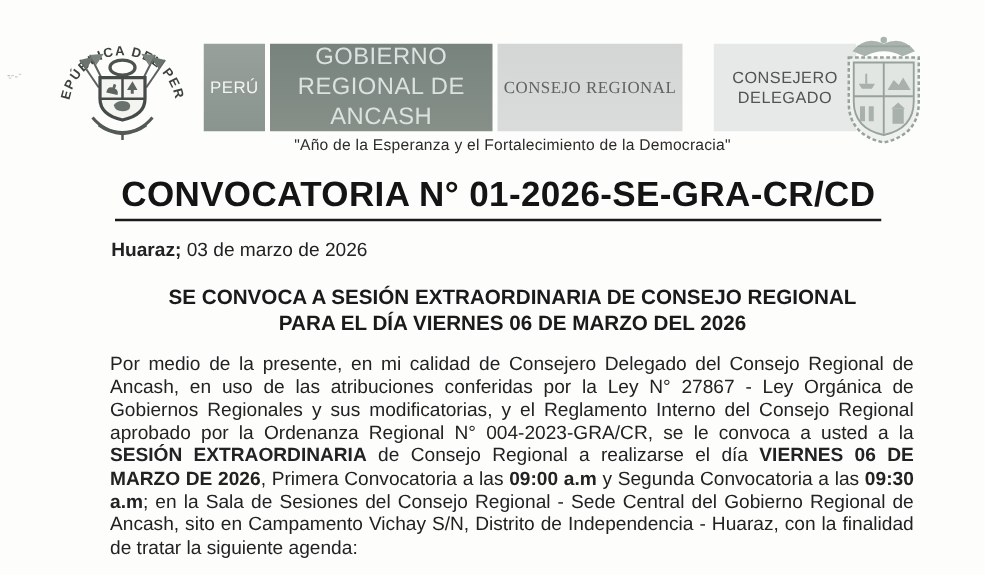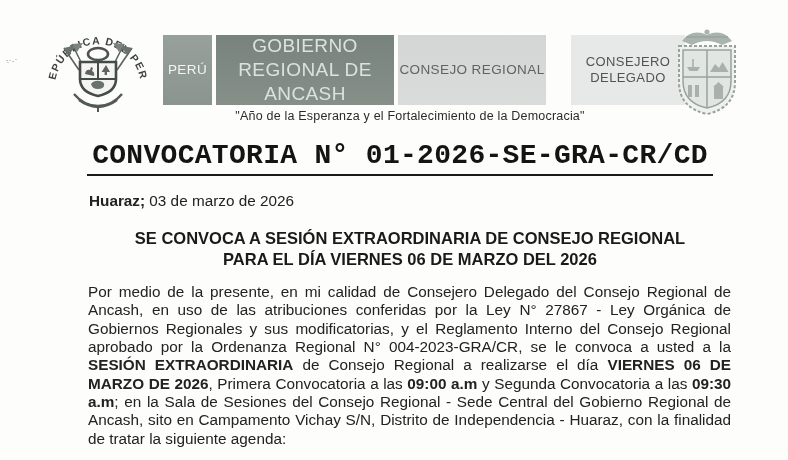--- a/index.html
+++ b/index.html
@@ -24,7 +24,7 @@
       letter-spacing:.4px;line-height:1.25;box-sizing:border-box;}
   .b1{width:49px;background:linear-gradient(180deg,#97a09b,#8b9590);color:#f2f5f3;font-size:13.5px;}
   .b2{width:178px;background:linear-gradient(180deg,#79837e,#869089);color:#dce2df;font-size:19px;padding:0 10px;}
-  .b3{width:148px;background:linear-gradient(180deg,#d3d6d4,#d9dcda);color:#5d6562;font-size:13.5px;}
+  .b3{width:148px;background:linear-gradient(180deg,#d3d6d4,#d9dcda);color:#5d6562;font-size:13.5px;font-family:Liberation Serif, serif;}
   .b4{width:114px;background:#e7e9e8;color:#4f5452;font-size:13px;padding:0 16px;margin-left:21px;}
 
   .motto{position:absolute;left:88px;width:644px;top:109px;text-align:center;

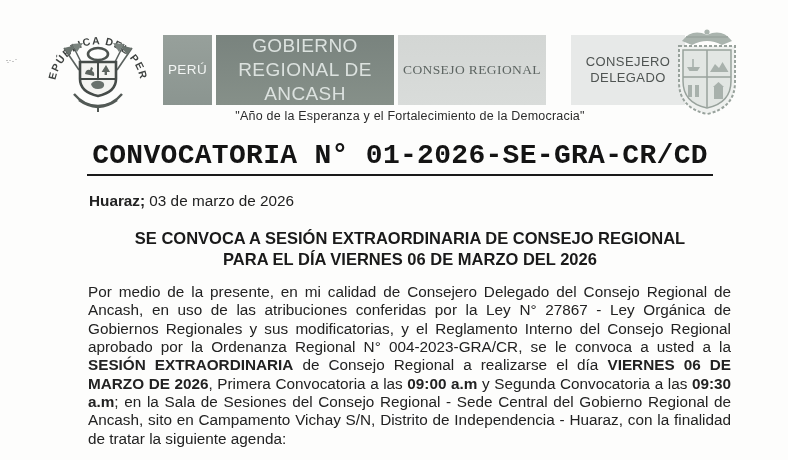--- a/index.html
+++ b/index.html
@@ -30,7 +30,7 @@
   .motto{position:absolute;left:88px;width:644px;top:109px;text-align:center;
          font-size:12.5px;color:#2b2b2b;letter-spacing:.2px;}
 
-  .title-wrap{position:absolute;left:78px;width:644px;top:140px;text-align:center;font-family:Liberation Mono, monospace;}
+  .title-wrap{position:absolute;left:92px;width:644px;top:140px;text-align:left;}
   .title{display:inline-block;font-weight:bold;font-size:28px;letter-spacing:.3px;color:#141414;
          border-bottom:2.5px solid #1a1a1a;padding:0 5px 3px;}
 

